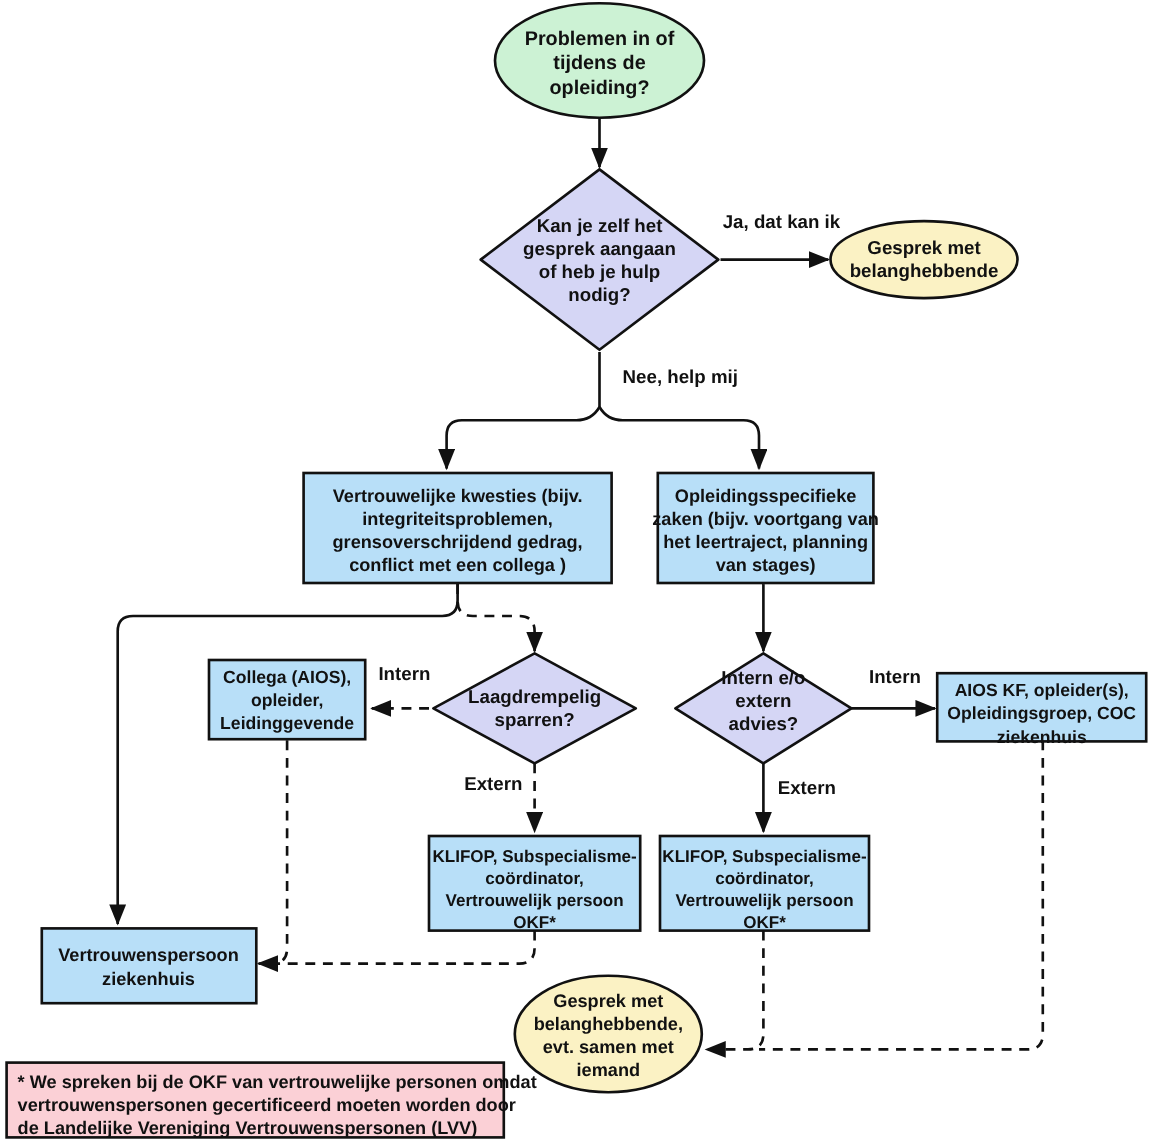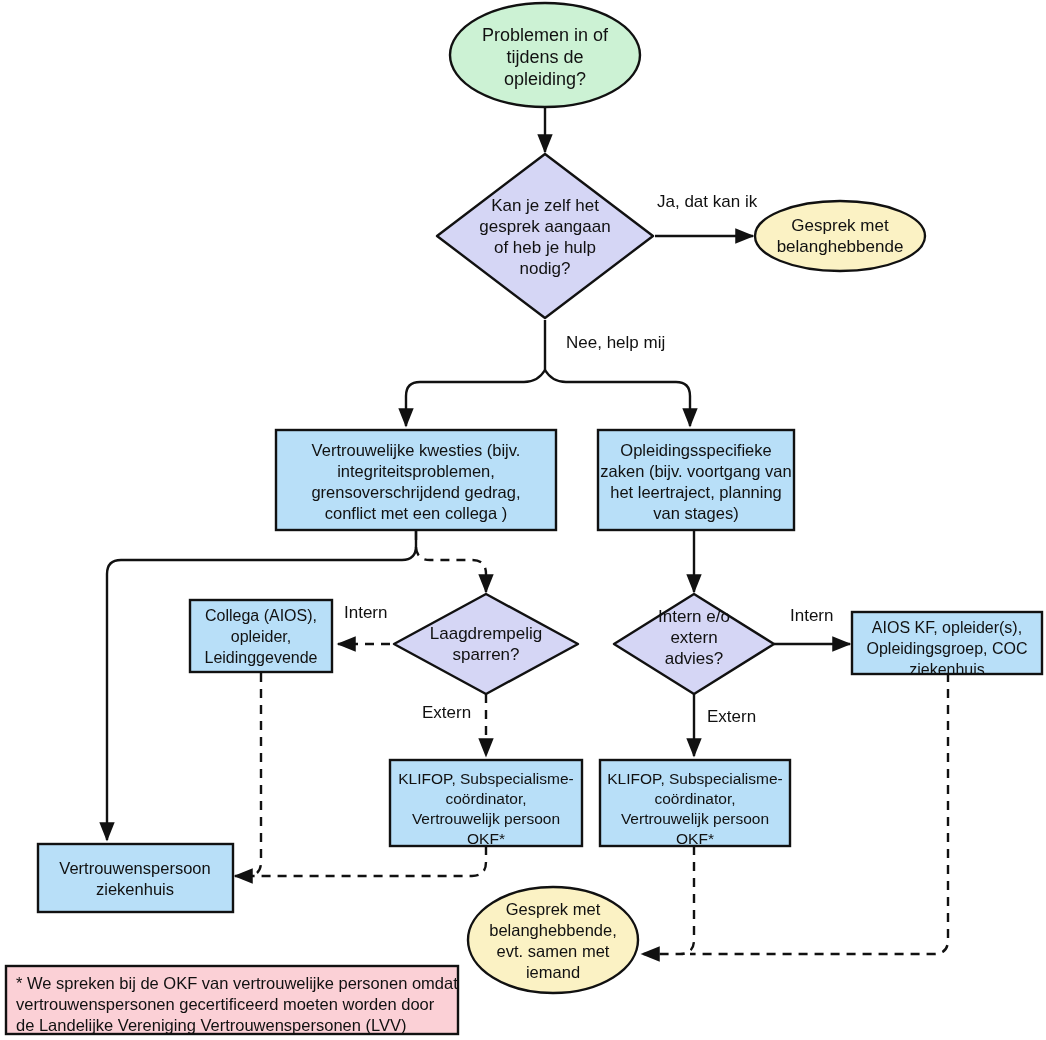--- a/index.html
+++ b/index.html
@@ -5,7 +5,7 @@
   html,body{margin:0;padding:0;background:#ffffff;}
   body{width:1046px;height:1040px;overflow:hidden;
        font-family:"Liberation Sans","DejaVu Sans",sans-serif;}
-  #stage{position:relative;width:1046px;height:1040px;}
+  #stage{position:relative;width:1046px;height:1040px;font-weight:bold;}
   svg{display:block;}
   .nodeText{font-family:"Liberation Sans","DejaVu Sans",sans-serif;
             fill:#111111;text-anchor:middle;}

